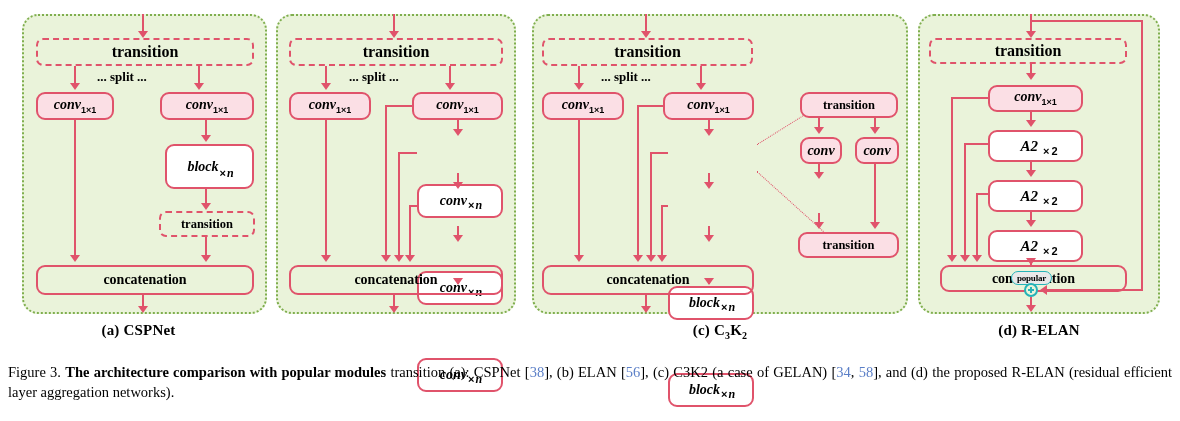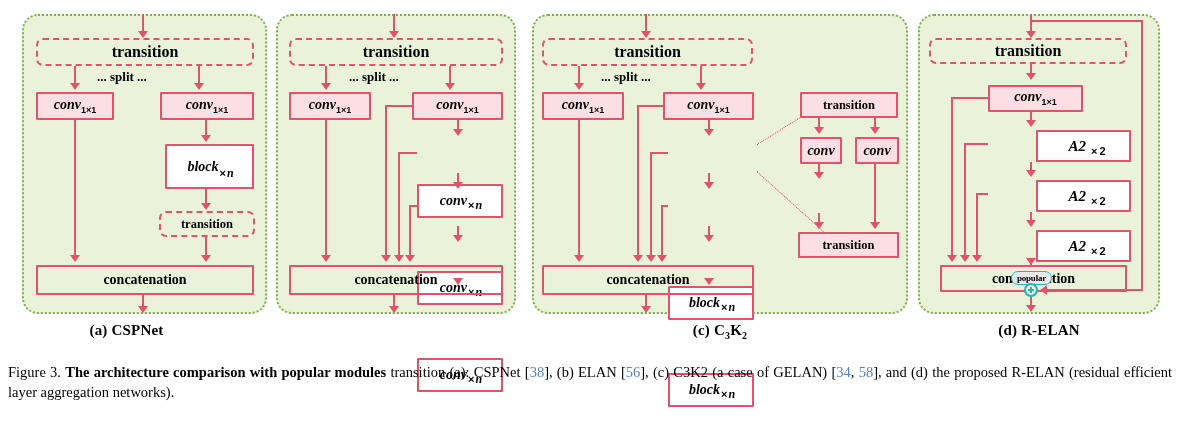--- a/index.html
+++ b/index.html
@@ -19,7 +19,7 @@
 
   
   .node{position:absolute;box-sizing:border-box;
-        border:2.2px solid #e0536b;border-radius:1px;
+        border:2.2px solid #e0536b;border-radius:9px;
         display:flex;align-items:center;justify-content:center;
         text-align:center;line-height:1;}
   .fill{background:#fbdfe5;}

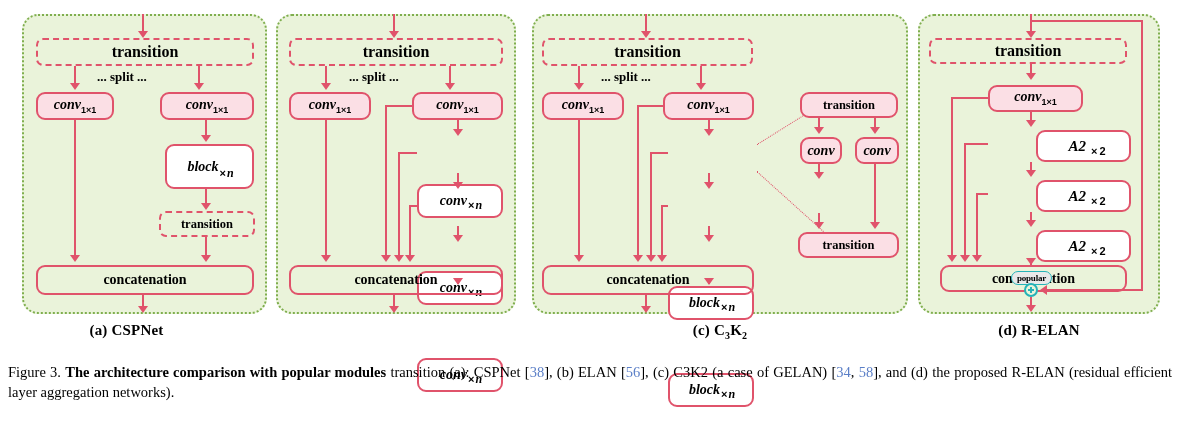--- a/index.html
+++ b/index.html
@@ -38,7 +38,7 @@
   .t-blk .mul{font-style:normal;font-weight:bold;font-size:11px;
               font-family:"Liberation Sans",sans-serif;}
   .t-blk .nn{font-style:italic;font-weight:bold;font-size:12px;}
-  .t-a2{font-style:italic;font-weight:bold;font-size:15px;margin-left:48px;}
+  .t-a2{font-style:italic;font-weight:bold;font-size:15px;}
   .t-a2 .mul{font-style:normal;font-weight:bold;font-size:11px;
              font-family:"Liberation Sans",sans-serif;}
 

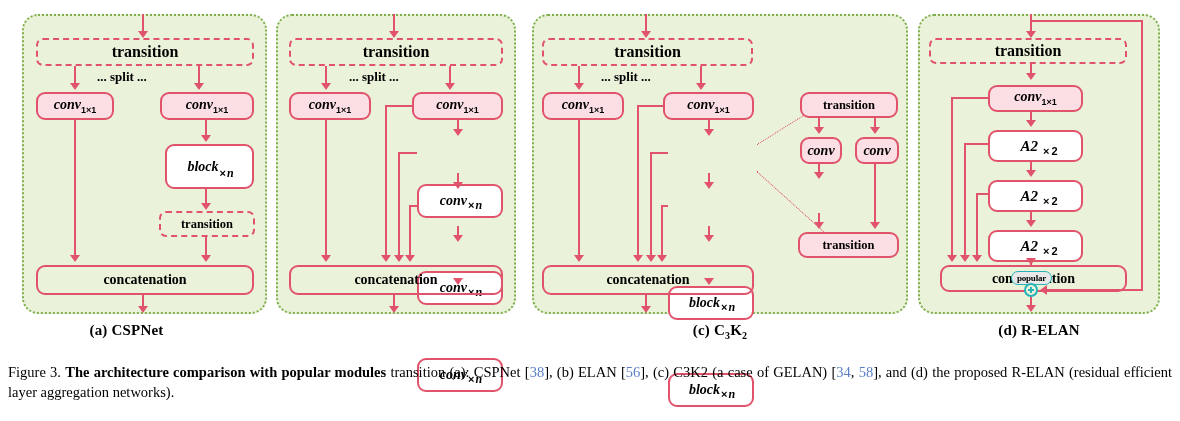--- a/index.html
+++ b/index.html
@@ -131,7 +131,7 @@
   <div class="ln vln" style="left:142px;top:295px;height:14px;"></div>
   <div class="arw" style="left:138px;top:306px;"></div>
 
-  <div class="plabel" style="left:4px;width:245px;">(a) CSPNet</div>
+  <div class="plabel" style="left:16px;width:245px;">(a) CSPNet</div>
 
   <div class="panel" style="left:276px;width:240px;"></div>
 

